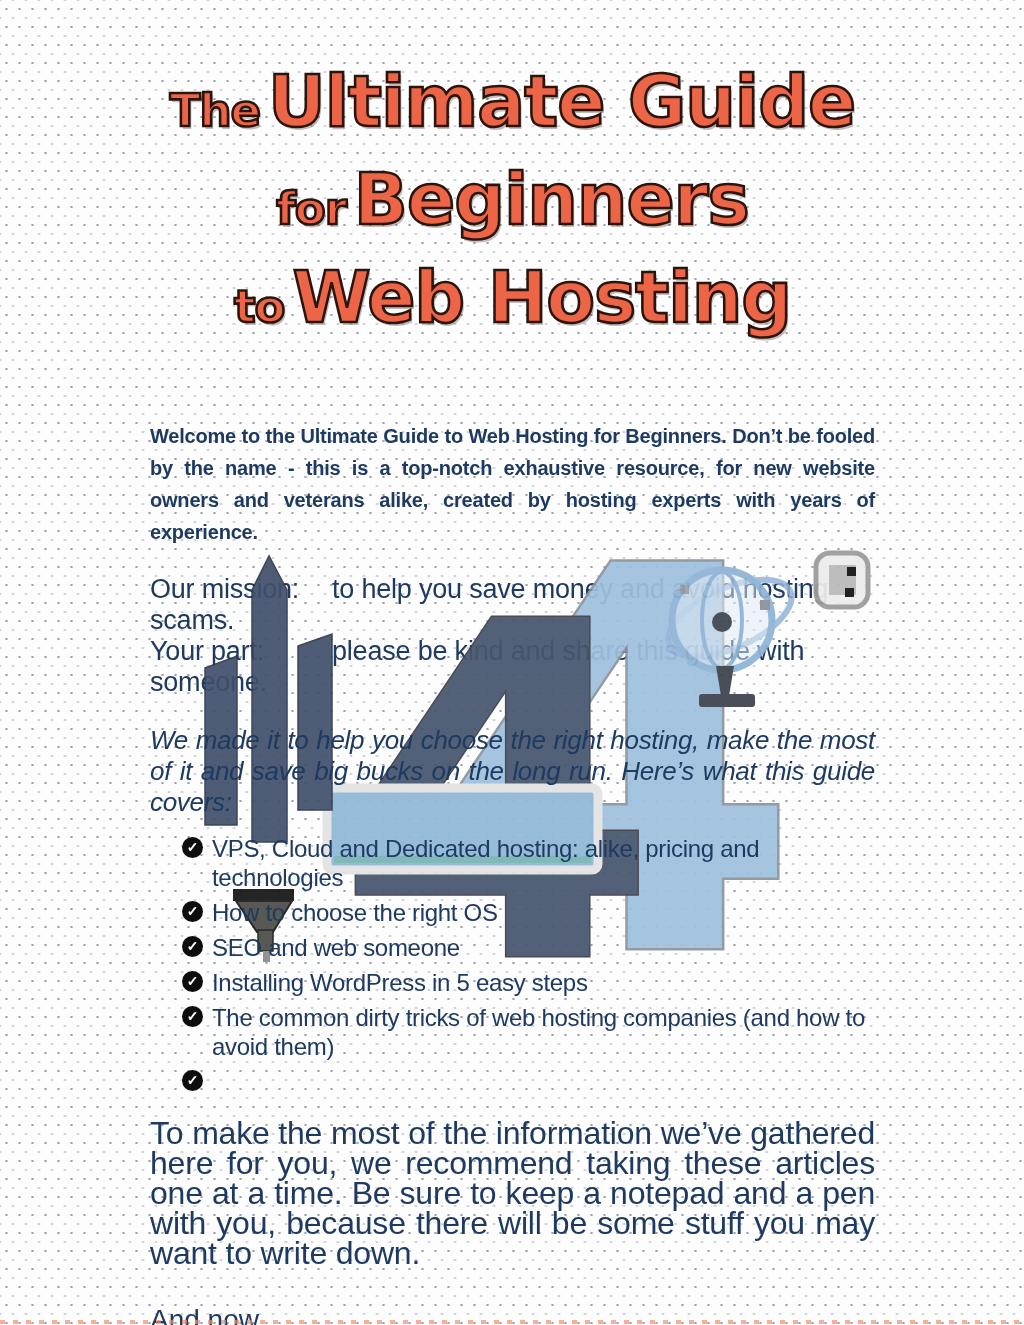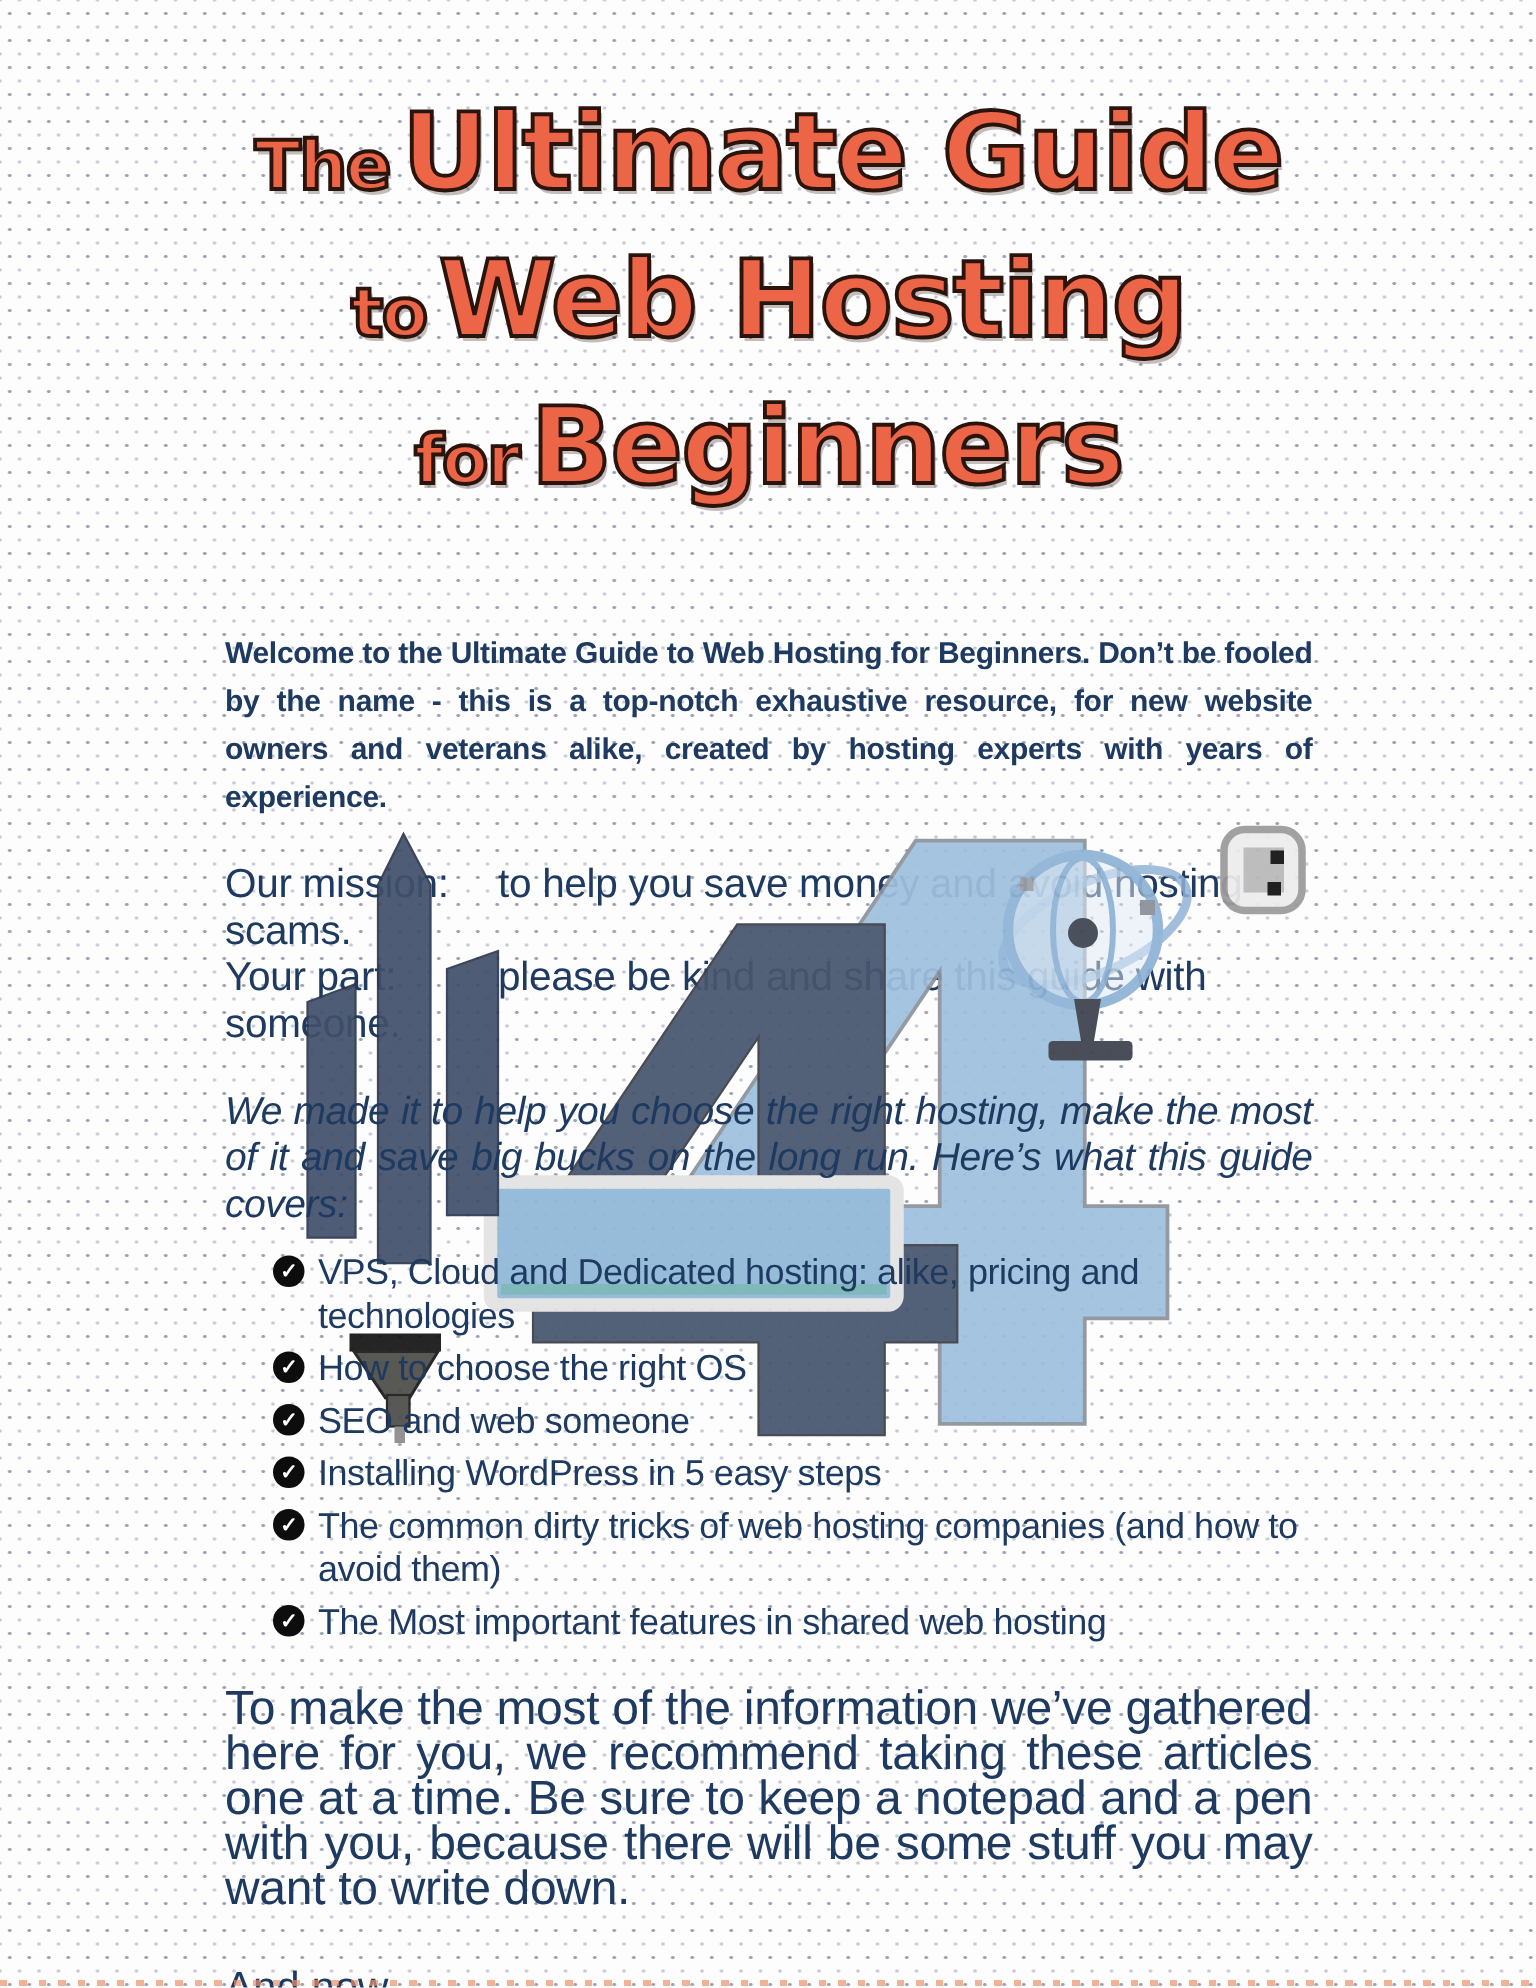--- a/index.html
+++ b/index.html
@@ -78,8 +78,8 @@
 
   <header class="title">
     <div class="t-line"><span class="t-small">The</span><span class="t-big">Ultimate Guide</span></div>
+    <div class="t-line"><span class="t-small">for</span><span class="t-big">Beginners</span></div>
     <div class="t-line"><span class="t-small">to</span><span class="t-big">Web Hosting</span></div>
-    <div class="t-line"><span class="t-small">for</span><span class="t-big">Beginners</span></div>
   </header>
 
   <p class="intro body-txt">Welcome to the Ultimate Guide to Web Hosting for Beginners. Don’t be fooled by the name - this is a top-notch exhaustive resource, for new website owners and veterans alike, created by hosting experts with years of experience.</p>

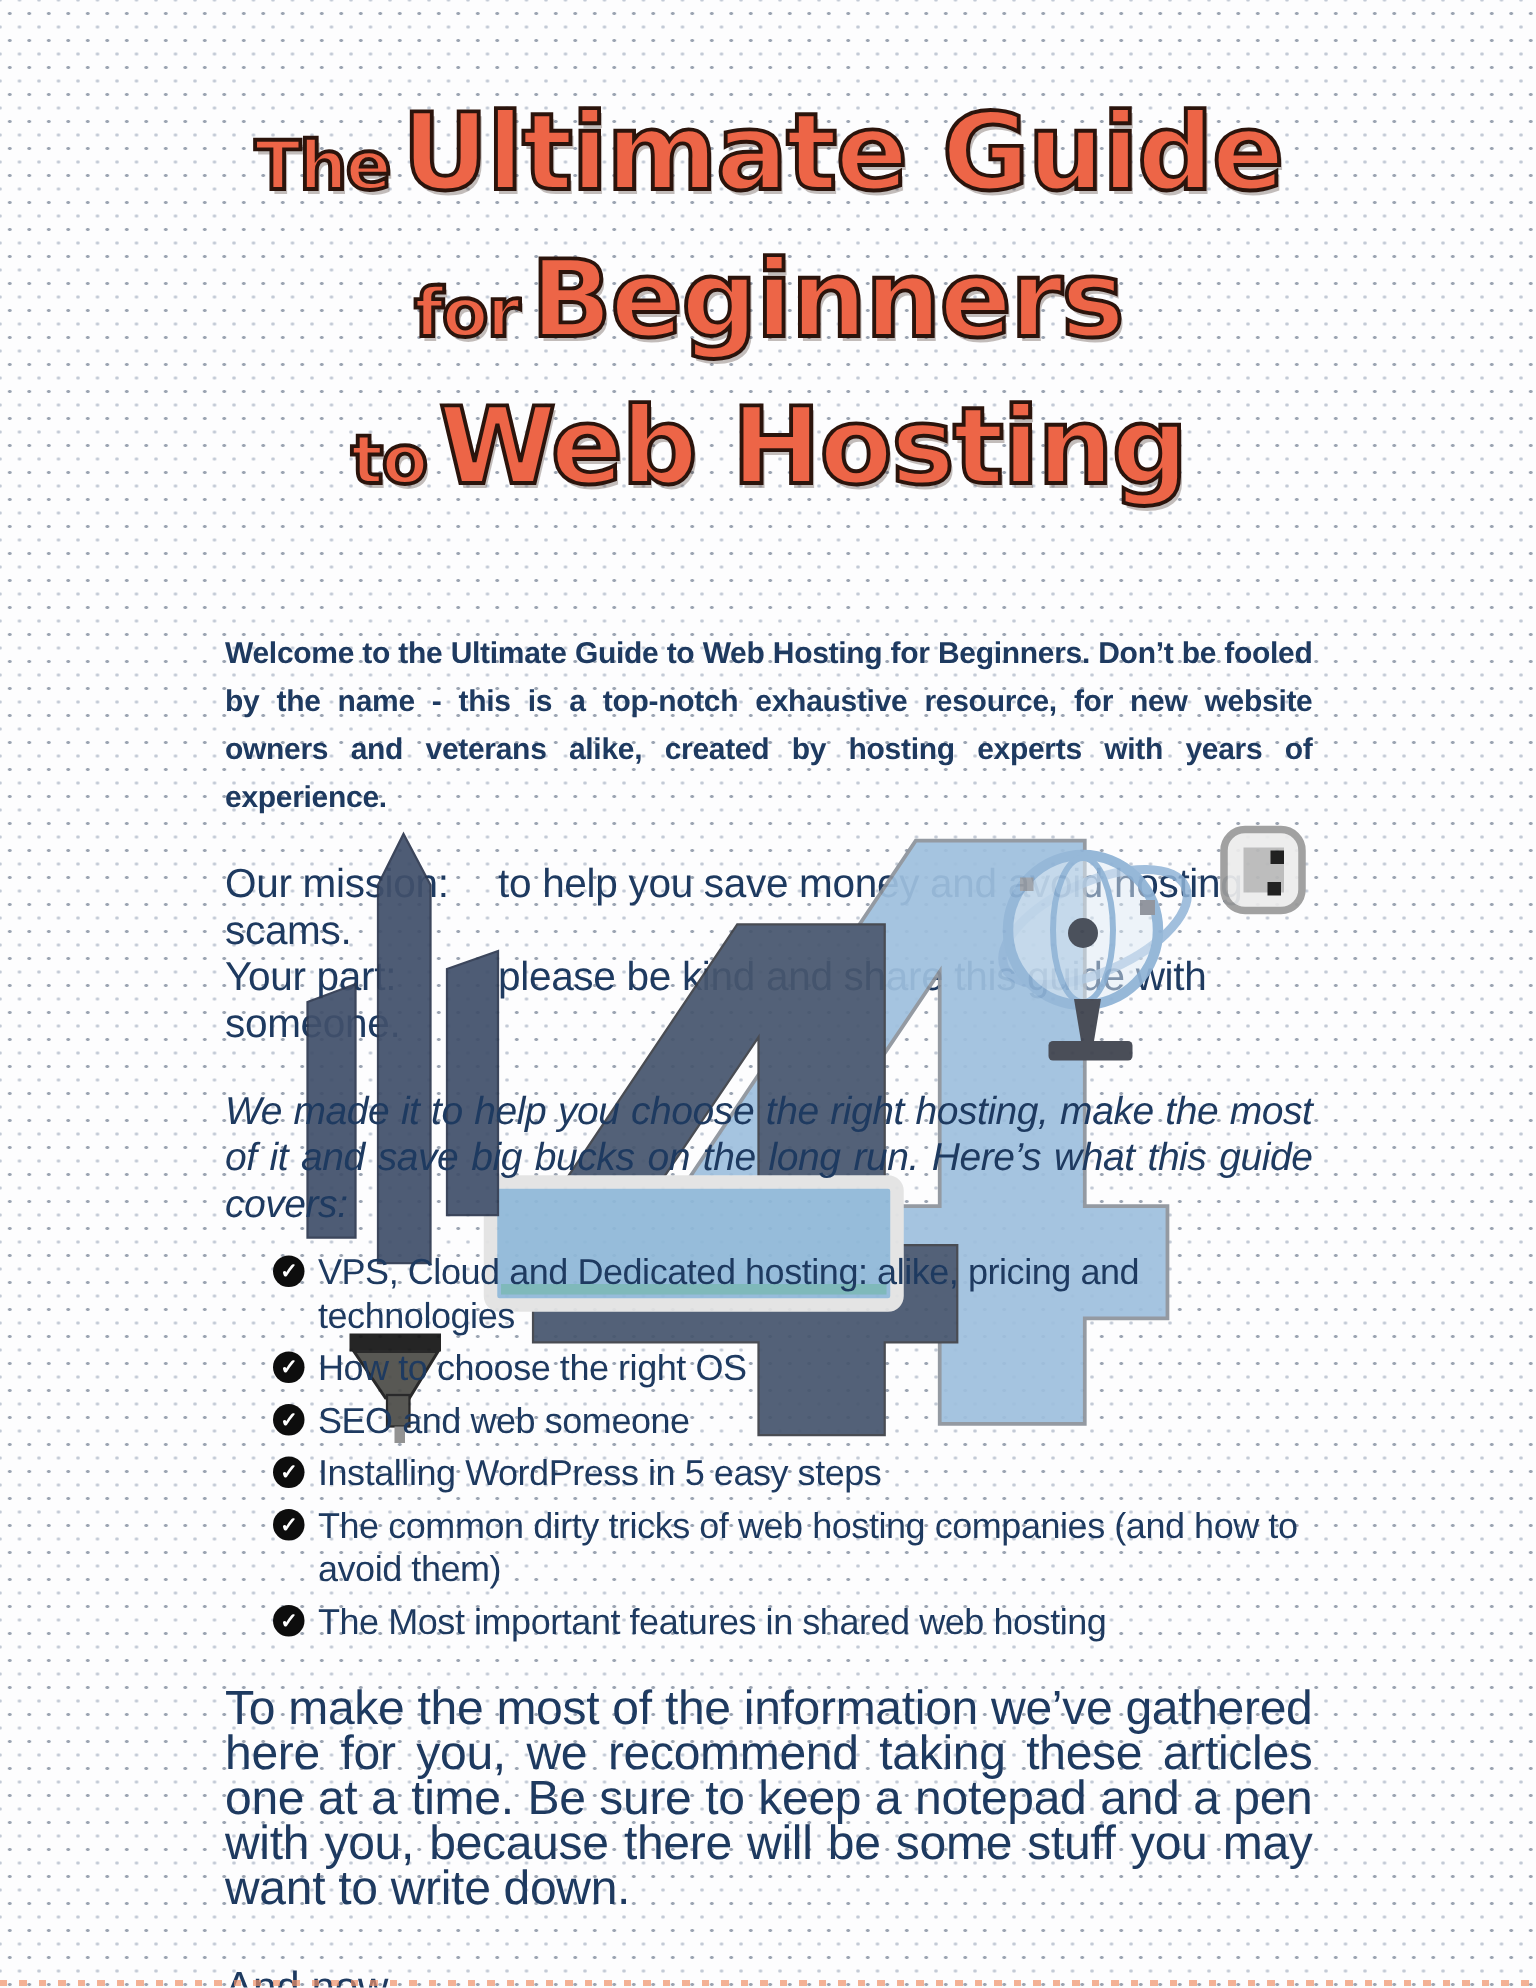--- a/index.html
+++ b/index.html
@@ -114,7 +114,6 @@
       </li>
     <li>
         <span class="chk">✓</span>
-        <span>The Most important features in shared web hosting</span>
       </li>
   </ul>
 

